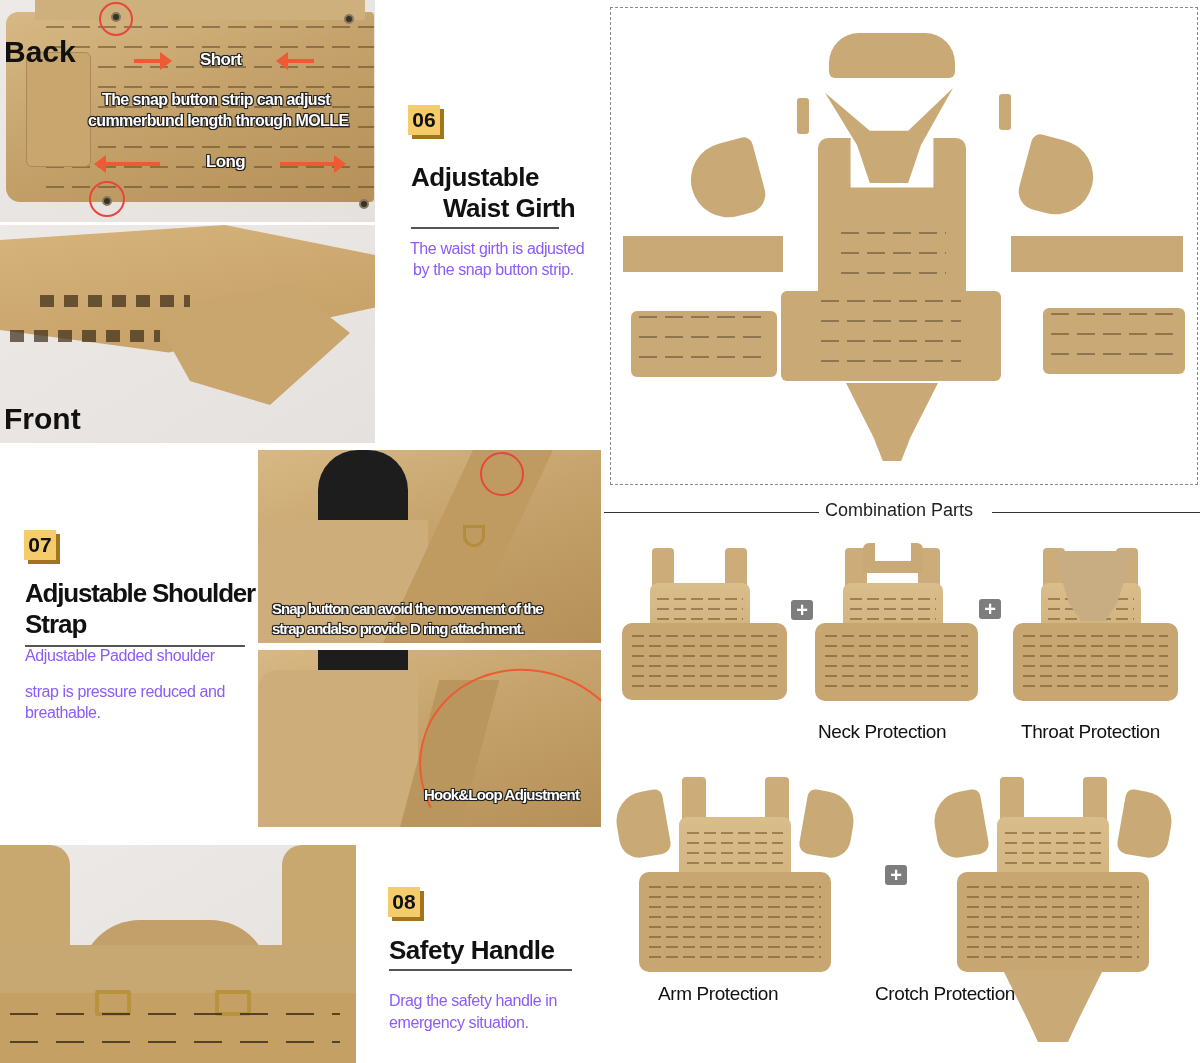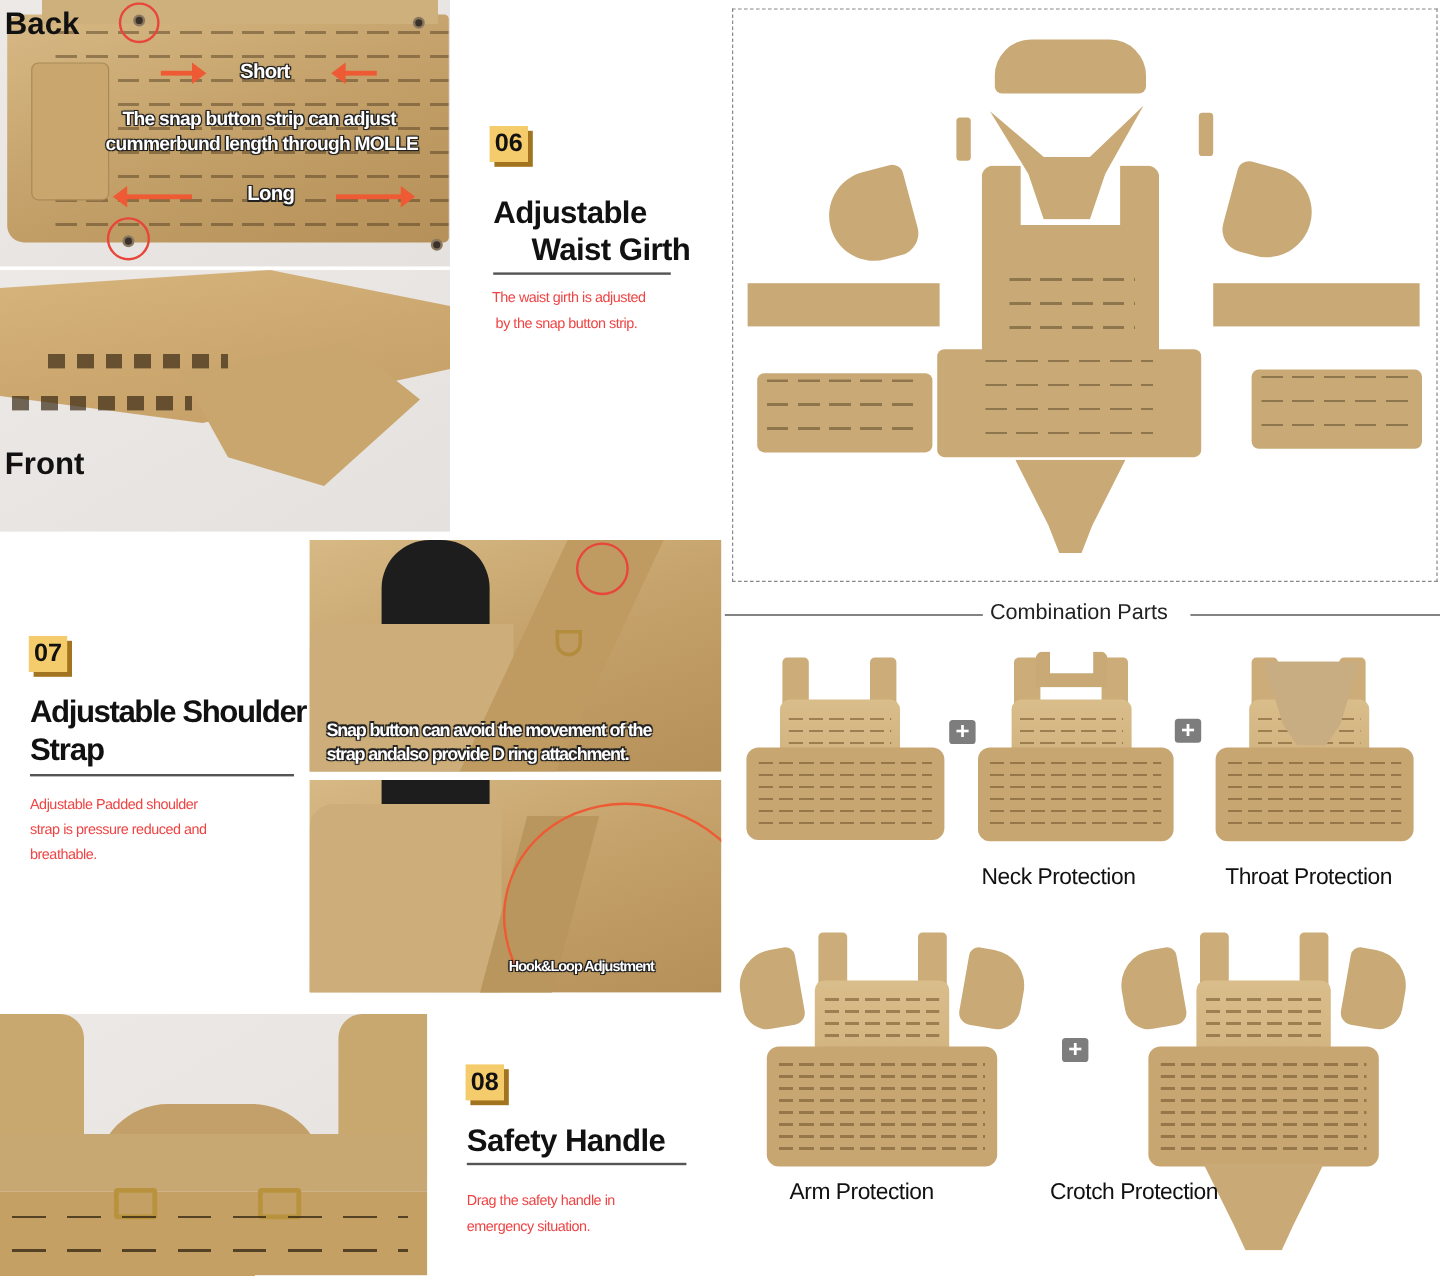--- a/index.html
+++ b/index.html
@@ -17,7 +17,7 @@
 
   .outlined-text { color: #fff; font-weight: 700; letter-spacing: -0.6px;
     text-shadow: -1px -1px 0 #222, 1px -1px 0 #222, -1px 1px 0 #222, 1px 1px 0 #222, 0 0 2px #000; }
-  .label-big { font-weight: 700; font-size: 26px; color: #111; }
+  .label-big { font-weight: 700; font-size: 30px; color: #111; margin-top: 31px; }
 
   .arrow { position: absolute; height: 4px; background: #ee5a33; }
   .arrow.r::after { content: ""; position: absolute; right: -6px; top: -7px; border-left: 12px solid #ee5a33; border-top: 9px solid transparent; border-bottom: 9px solid transparent; }

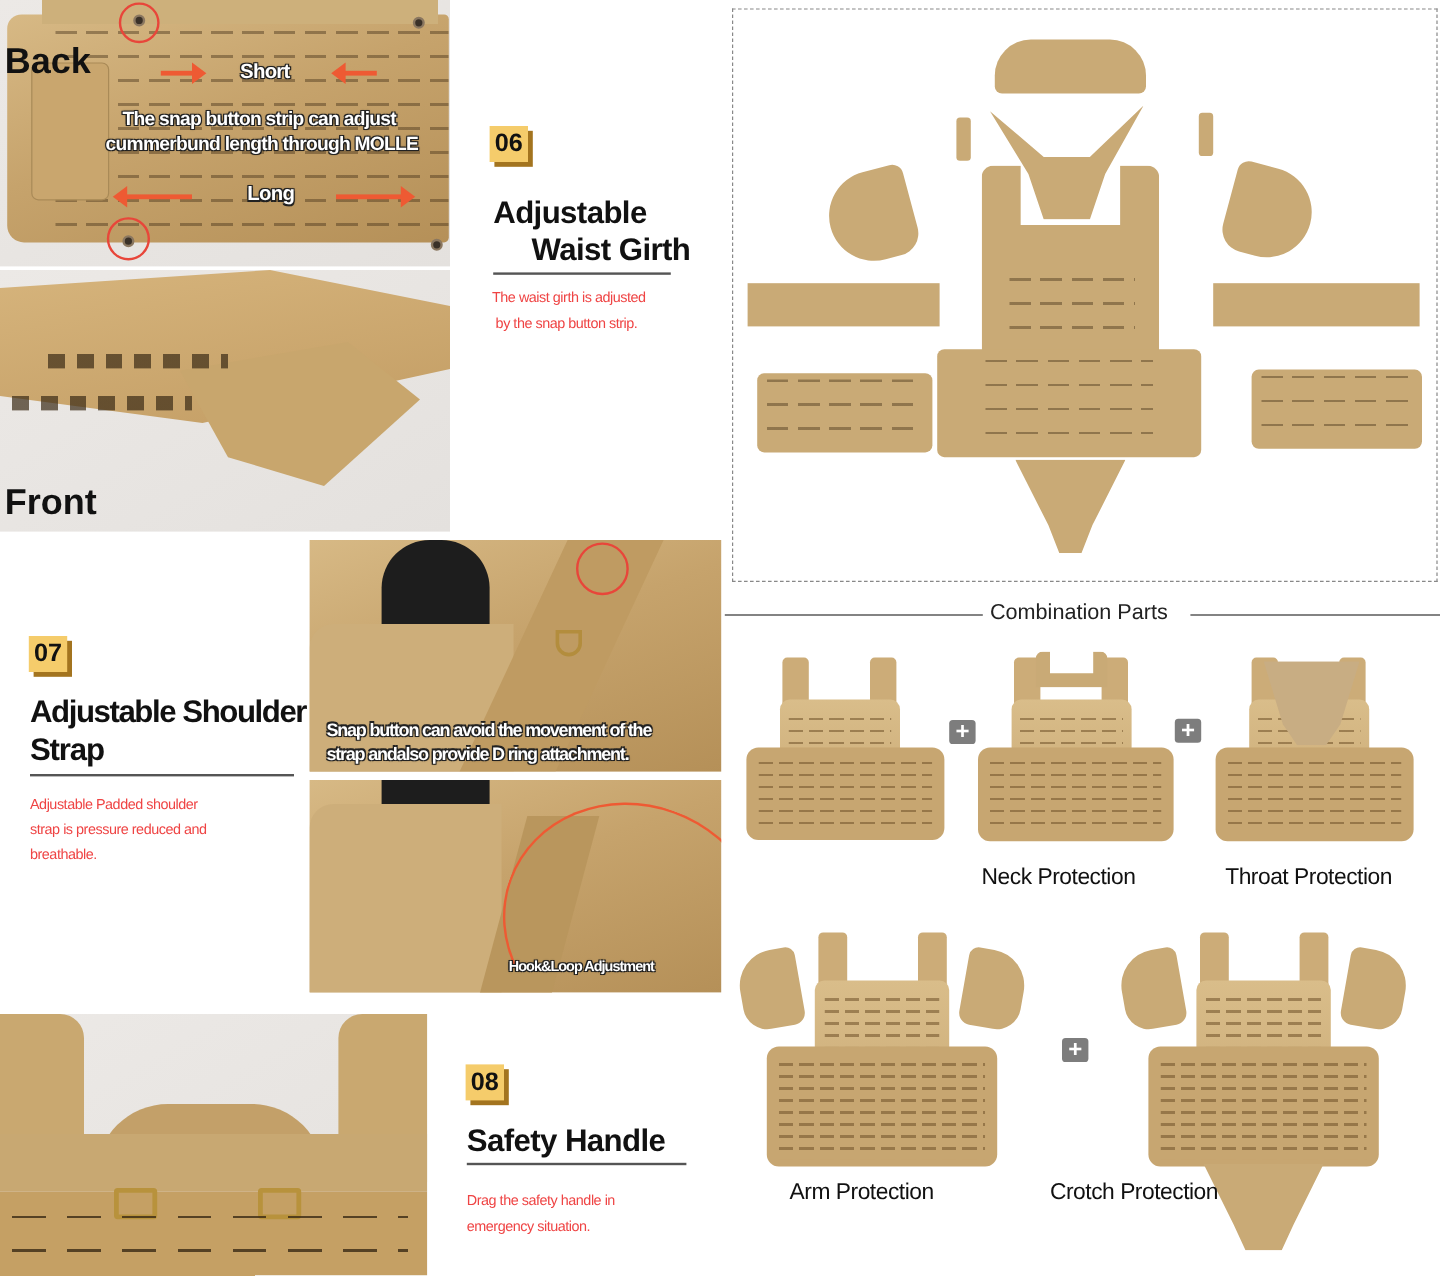--- a/index.html
+++ b/index.html
@@ -29,7 +29,7 @@
   .badge { position: absolute; width: 32px; height: 30px; background: #f5cc6b; font-weight: 700; font-size: 21px; color: #111; display: flex; align-items: center; justify-content: center; box-shadow: 4px 4px 0 #a3741f; }
   .feat-title { position: absolute; font-weight: 700; font-size: 26px; line-height: 31px; color: #111; letter-spacing: -0.5px; }
   .feat-rule { position: absolute; height: 2px; background: #555; }
-  .feat-desc { position: absolute; font-size: 12px; line-height: 21px; color: #ef4444; letter-spacing: -0.4px; }
+  .feat-desc { position: absolute; font-size: 16px; line-height: 21px; color: #8b5cf6; letter-spacing: -0.4px; }
 
   
   .dashed-box { position: absolute; border: 1px dashed #888; }

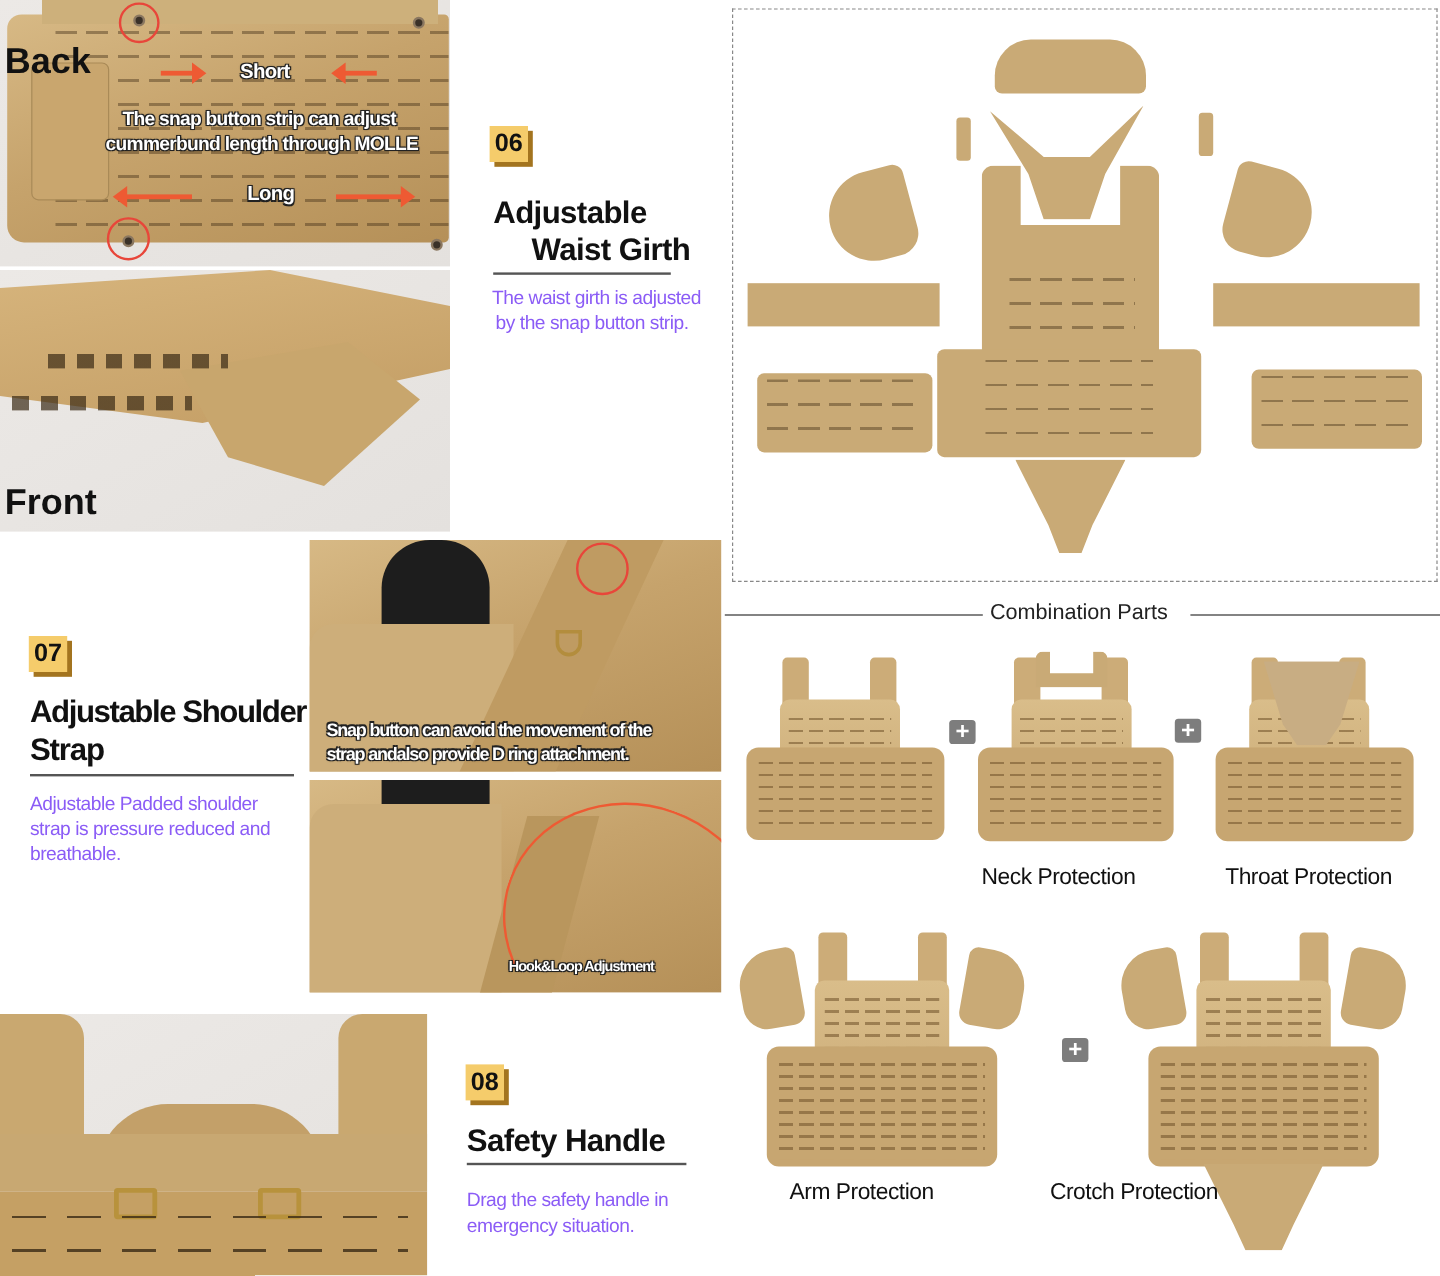--- a/index.html
+++ b/index.html
@@ -120,7 +120,7 @@
 <div class="feat-title" style="left:25px;top:578px;letter-spacing:-1.2px;">Adjustable Shoulder</div>
 <div class="feat-title" style="left:25px;top:609px;letter-spacing:-1px;">Strap</div>
 <div class="feat-rule" style="left:25px;top:645px;width:220px;"></div>
-<div class="feat-desc" style="left:25px;top:660px;text-align:right;">Adjustable Padded shoulder</div>
+<div class="feat-desc" style="left:25px;top:645px;text-align:right;">Adjustable Padded shoulder</div>
 <div class="feat-desc" style="left:25px;top:681px;">strap is pressure reduced and</div>
 <div class="feat-desc" style="left:25px;top:702px;">breathable.</div>
 

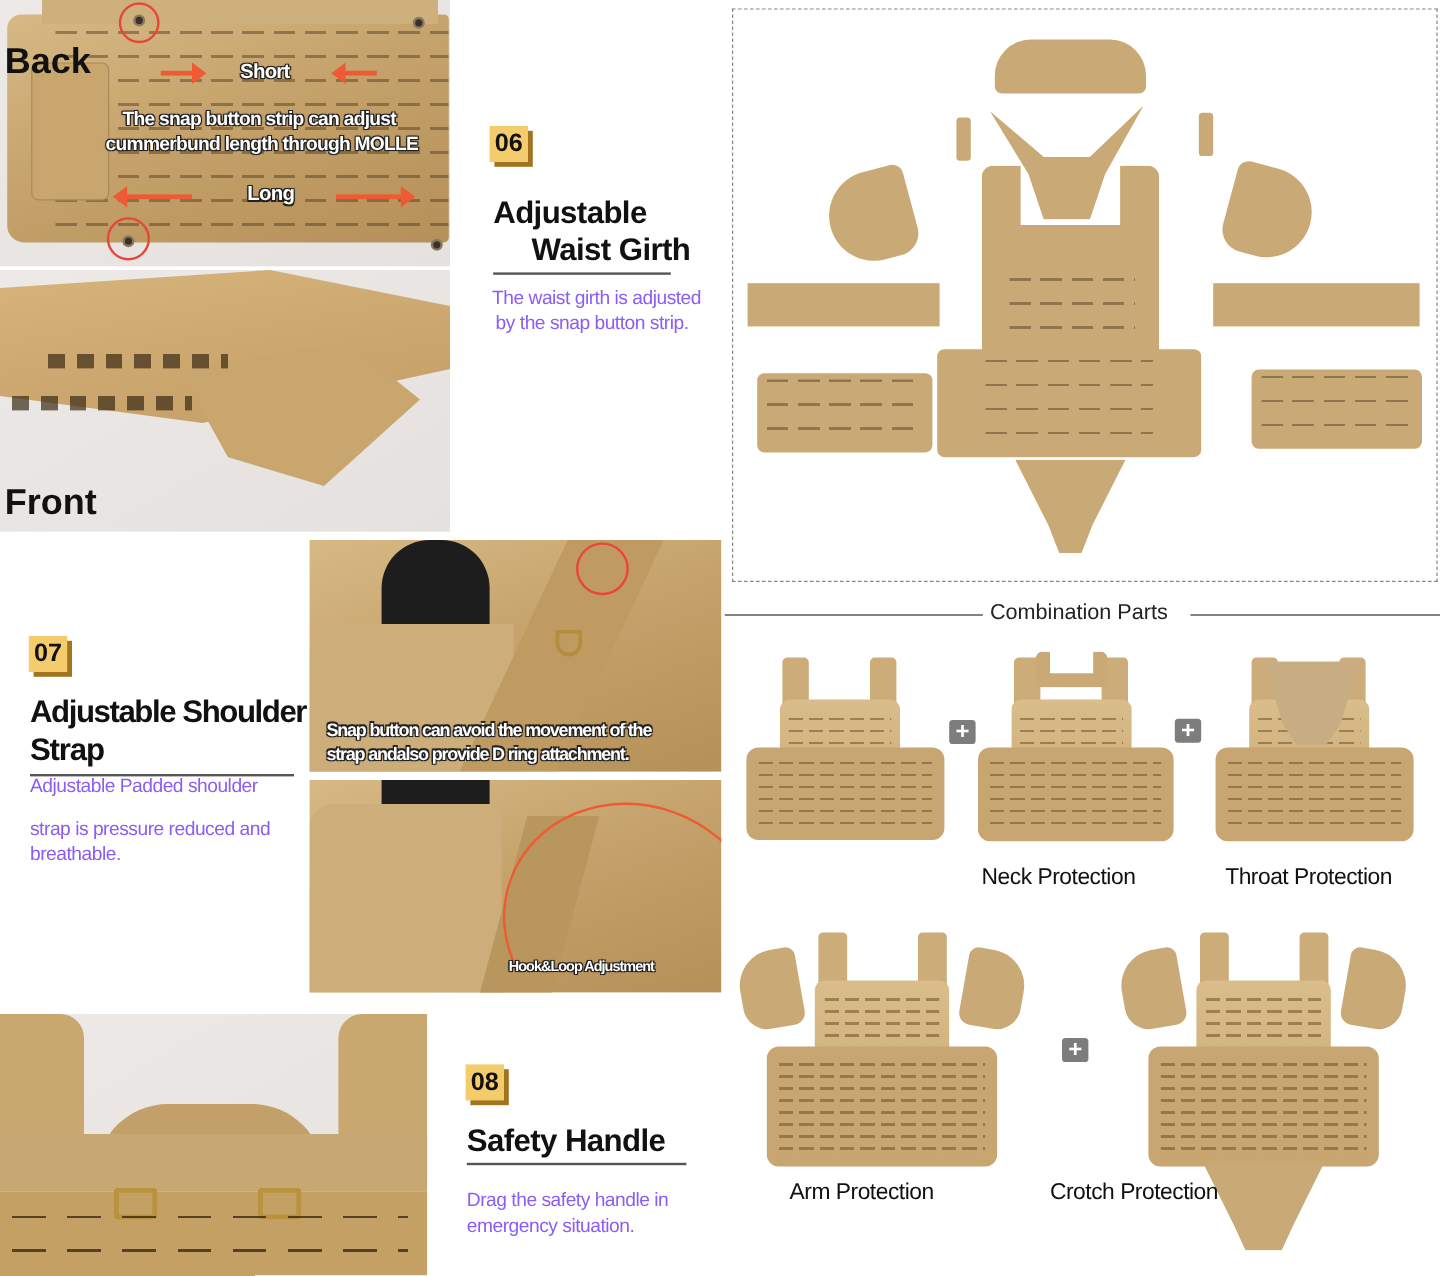--- a/index.html
+++ b/index.html
@@ -138,7 +138,7 @@
   <div class="abs" style="left:0;top:20px;width:160px;height:157px;background:#cdae7a;border-radius:20px 0 0 0;"></div>
   <div class="abs" style="left:160px;top:30px;width:60px;height:160px;background:#b9965d;transform:skewX(-15deg);"></div>
   <div class="abs" style="left:160px;top:20px;width:220px;height:200px;border:2px solid #ee5a33;border-radius:50%;border-right-color:transparent;border-bottom-color:transparent;transform:rotate(20deg);"></div>
-  <div class="outlined-text abs" style="left:166px;top:148px;font-size:12px;letter-spacing:-0.8px;">Hook&amp;Loop Adjustment</div>
+  <div class="outlined-text abs" style="left:166px;top:136px;font-size:15px;letter-spacing:-0.8px;">Hook&amp;Loop Adjustment</div>
 </div>
 
 <div class="combo-line" style="left:604px;top:512px;width:216px;"></div>

